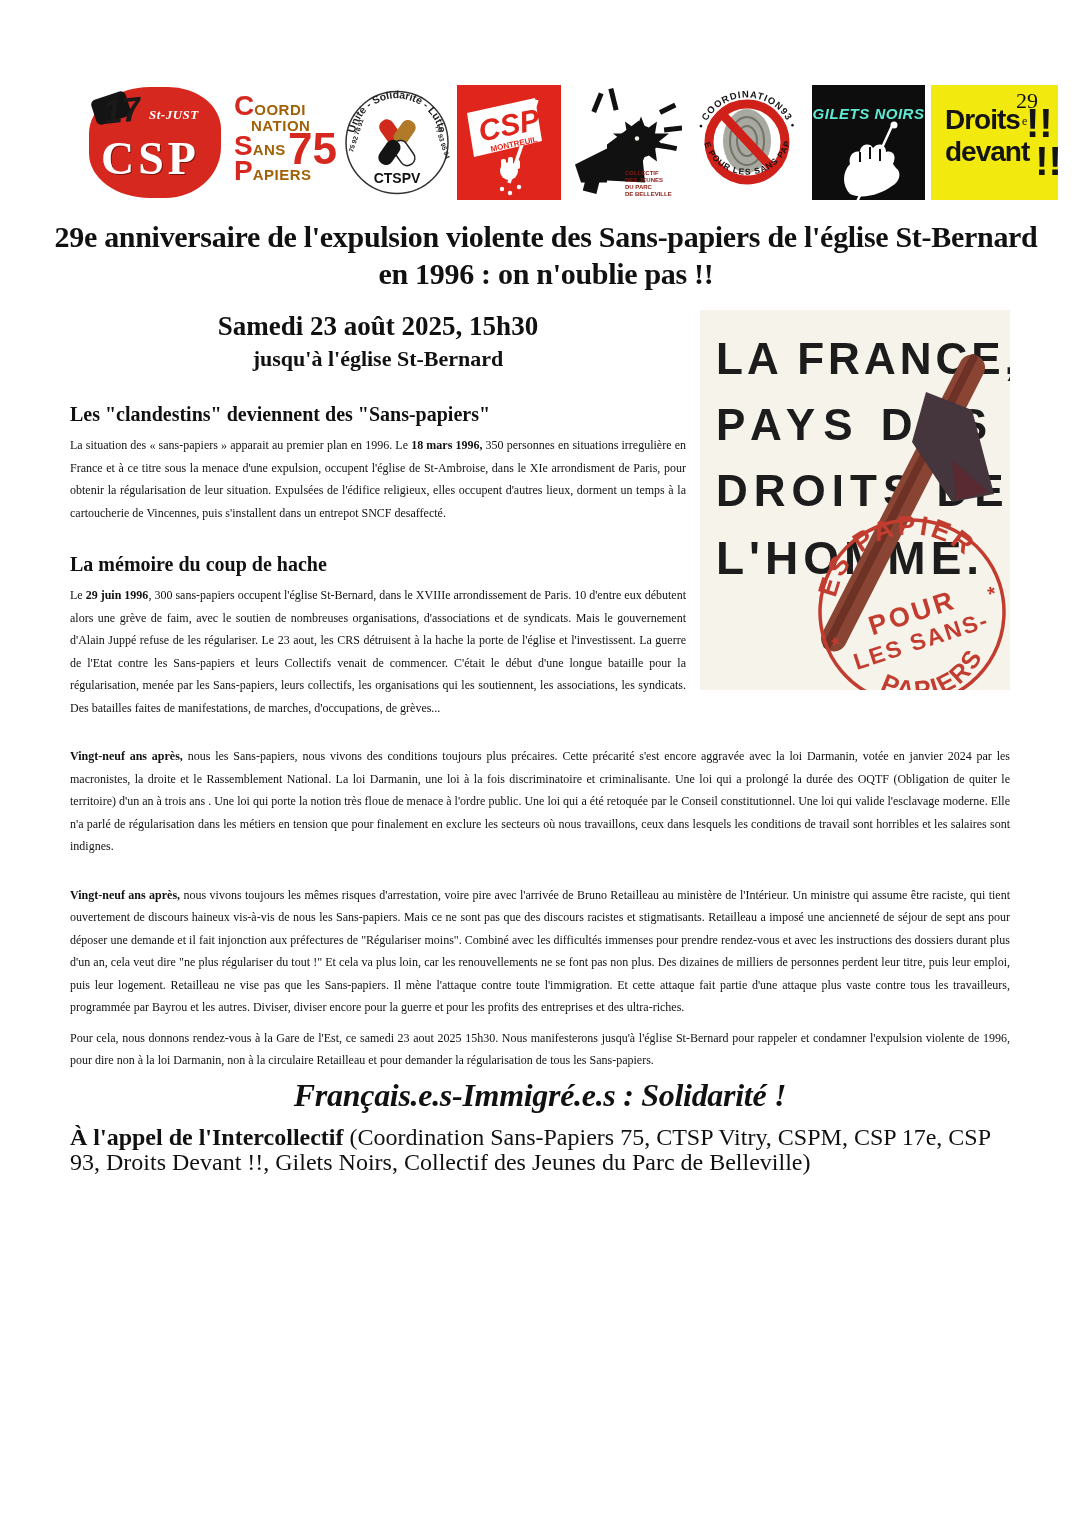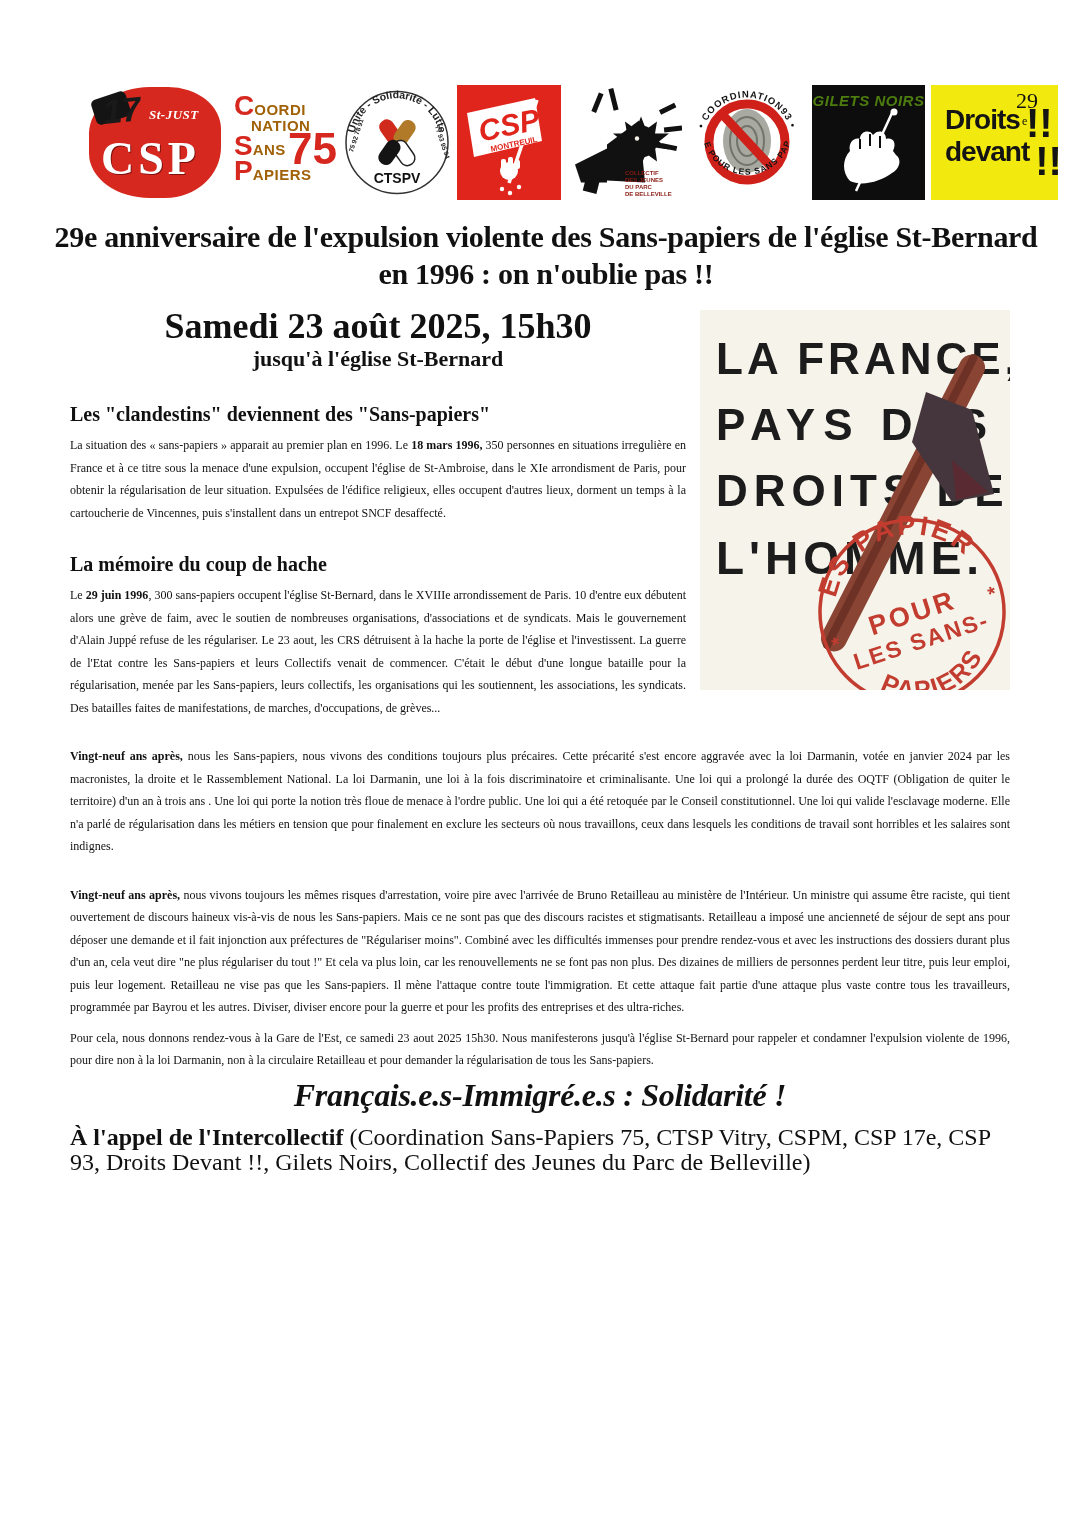--- a/index.html
+++ b/index.html
@@ -38,7 +38,7 @@
 
   
   .l-gilets { width:113px; background:#0d0d0d; text-align:center; }
-  .gilets-label { display:block; margin-top:7px; font:italic 800 15px "Liberation Sans",sans-serif; color:#4d7c0f; letter-spacing:.5px; }
+  .gilets-label { display:block; margin-top:20px; font:italic 800 15px "Liberation Sans",sans-serif; color:#5eead4; letter-spacing:.5px; }
   .l-gilets svg { display:block; margin:-2px auto 0; }
 
   

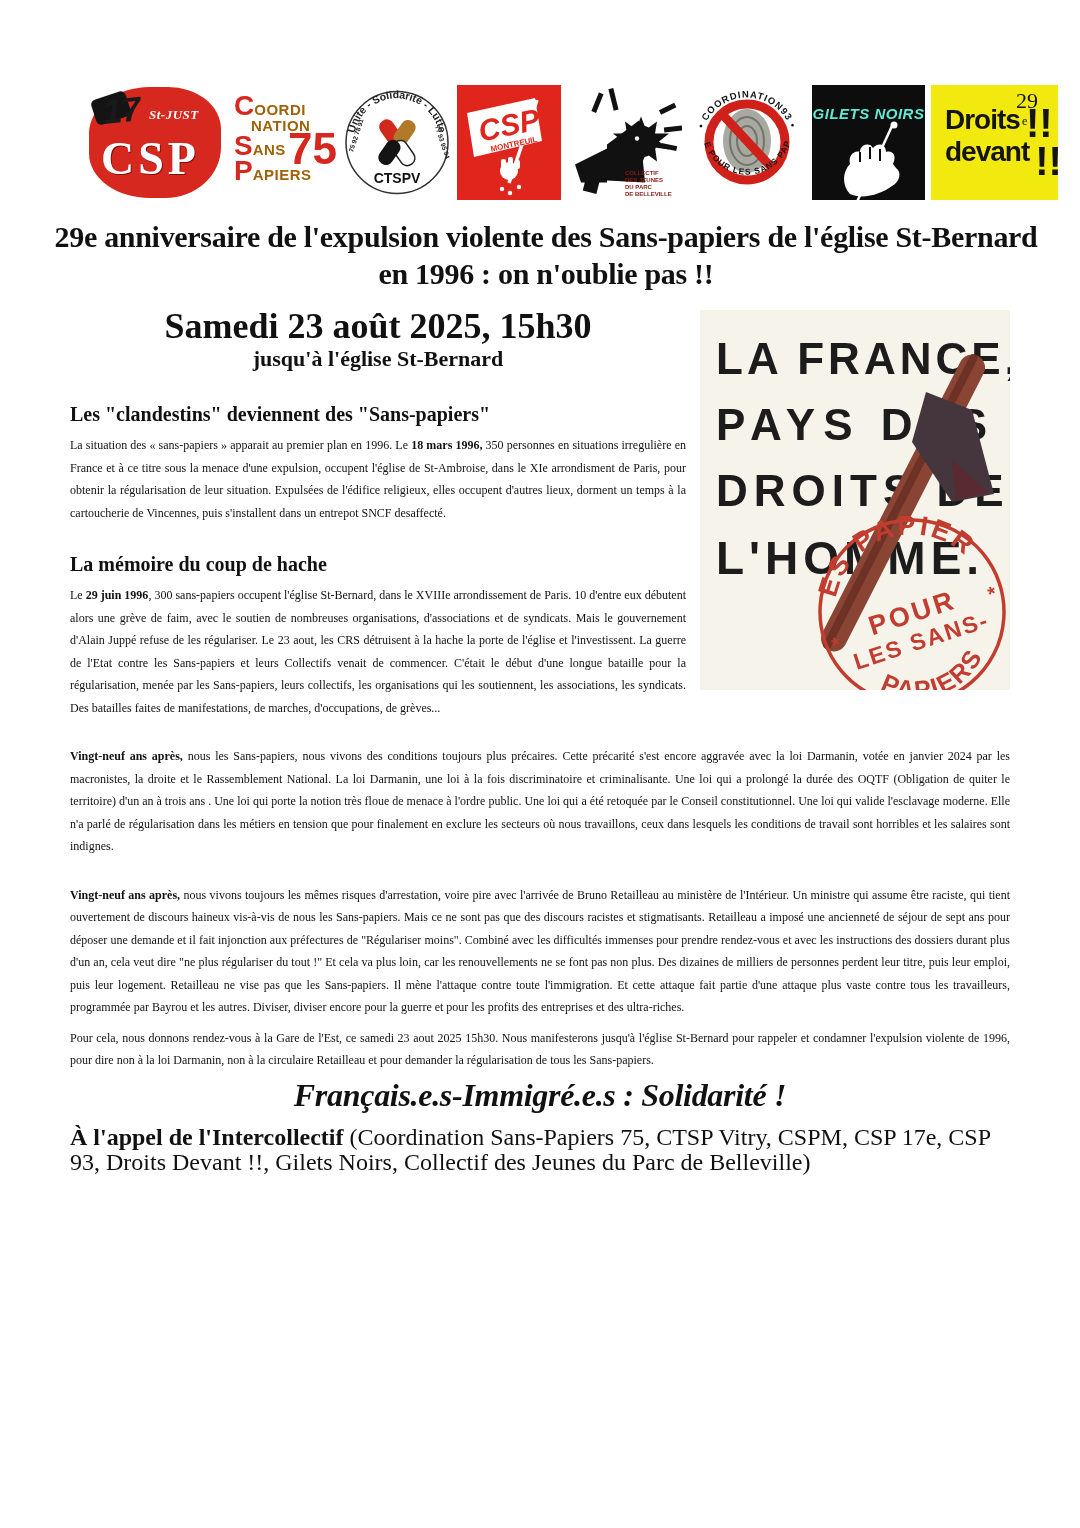--- a/index.html
+++ b/index.html
@@ -64,7 +64,7 @@
     background:#f6f3ea;
   }
   .event { text-align:center; margin-top:6px; font-weight:700; }
-  .event-l1 { font-size:36px; line-height:36px; }
+  .event-l1 { font-size:27px; line-height:36px; }
   .event-l2 { font-size:29px; line-height:40px; }
   .event-l3 { font-size:22px; line-height:30px; }
 

